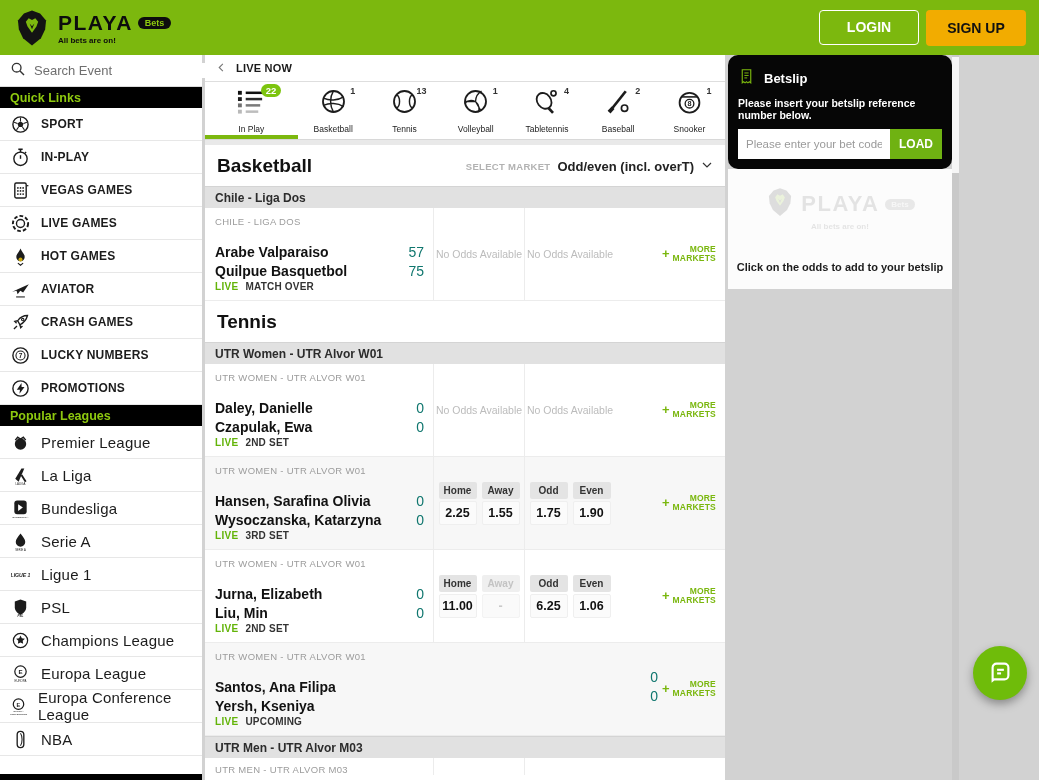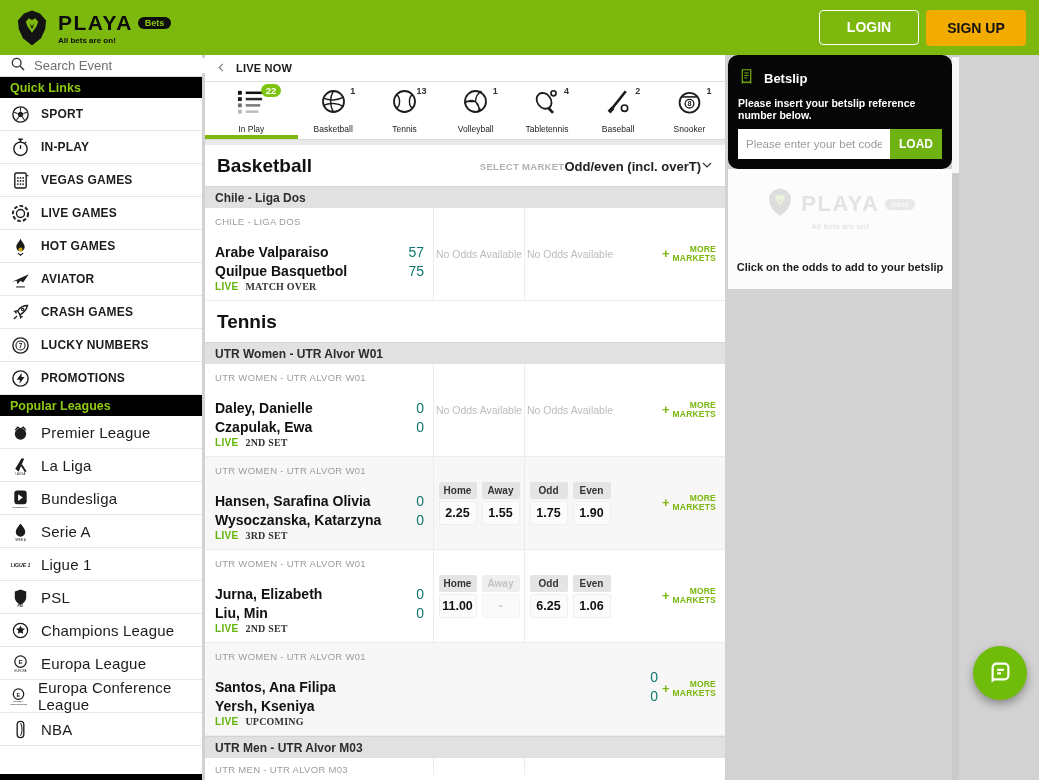--- a/index.html
+++ b/index.html
@@ -27,7 +27,7 @@
 
   
   .sidebar { width:202px; background:#fff; display:flex; flex-direction:column; flex-shrink:0; }
-  .search-row { height:22px; display:flex; align-items:center; gap:8px; padding:8px 10px; border-bottom:1px solid #dcdcdc; flex-shrink:0; }
+  .search-row { height:32px; display:flex; align-items:center; gap:8px; padding:8px 10px; border-bottom:1px solid #dcdcdc; flex-shrink:0; }
   .search-row svg { width:16px; height:16px; color:#333; }
   .search-input { border:none; outline:none; flex:1; font-size:13px; color:#333; font-family:inherit; }
   .search-input::placeholder { color:#6f6f6f; }

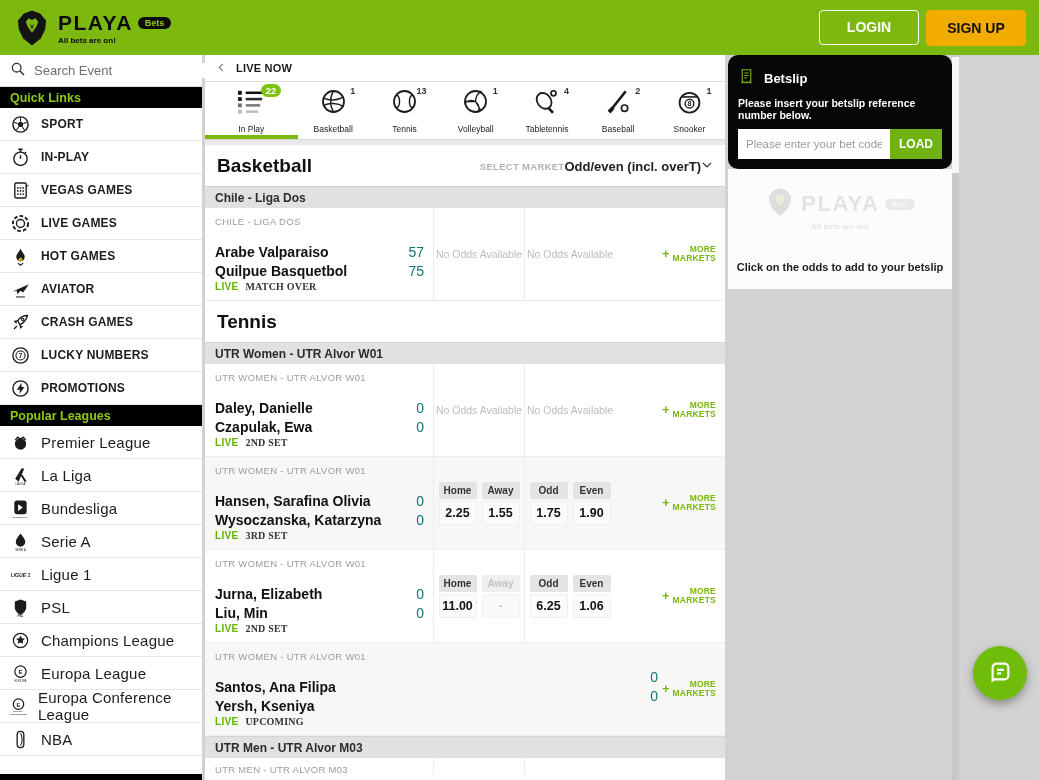--- a/index.html
+++ b/index.html
@@ -58,7 +58,7 @@
 
   .section-head { display:flex; align-items:center; justify-content:space-between; padding:10px 12px 9px 12px; }
   .section-title { font-size:19px; font-weight:800; color:#111; }
-  .market-select { display:flex; align-items:center; cursor:pointer; }
+  .market-select { display:flex; align-items:center; gap:7px; cursor:pointer; }
   .ms-label { font-size:9.5px; font-weight:700; color:#b2b2b2; letter-spacing:.3px; }
   .ms-value { font-size:13px; font-weight:700; color:#222; }
   .ms-chevron svg { width:12px; height:12px; color:#333; }

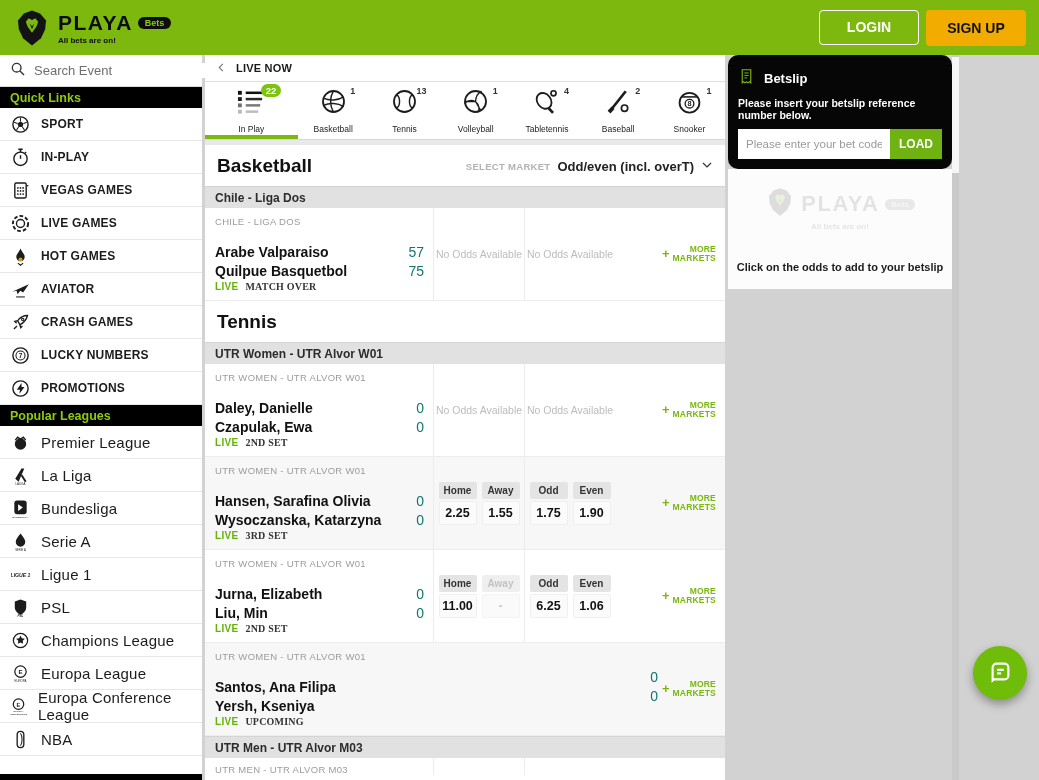--- a/index.html
+++ b/index.html
@@ -74,7 +74,7 @@
   .m-score { font-size:14px; font-weight:400; color:#0f766e; line-height:19px; }
   .m-status { font-size:10px; display:flex; gap:7px; align-items:center; }
   .live { color:#63b409; font-weight:800; letter-spacing:.3px; }
-  .phase { color:#333; font-weight:600; letter-spacing:.2px;font-family:Liberation Serif, serif; }
+  .phase { color:#333; font-weight:600; letter-spacing:.2px; }
   .odds-col { width:91px; flex-shrink:0; border-left:1px solid #ececec; display:flex; align-items:center; justify-content:center; }
   .no-odds { font-size:10.5px; color:#bcbcbc; }
   .odds-pair { display:flex; gap:5px; }

